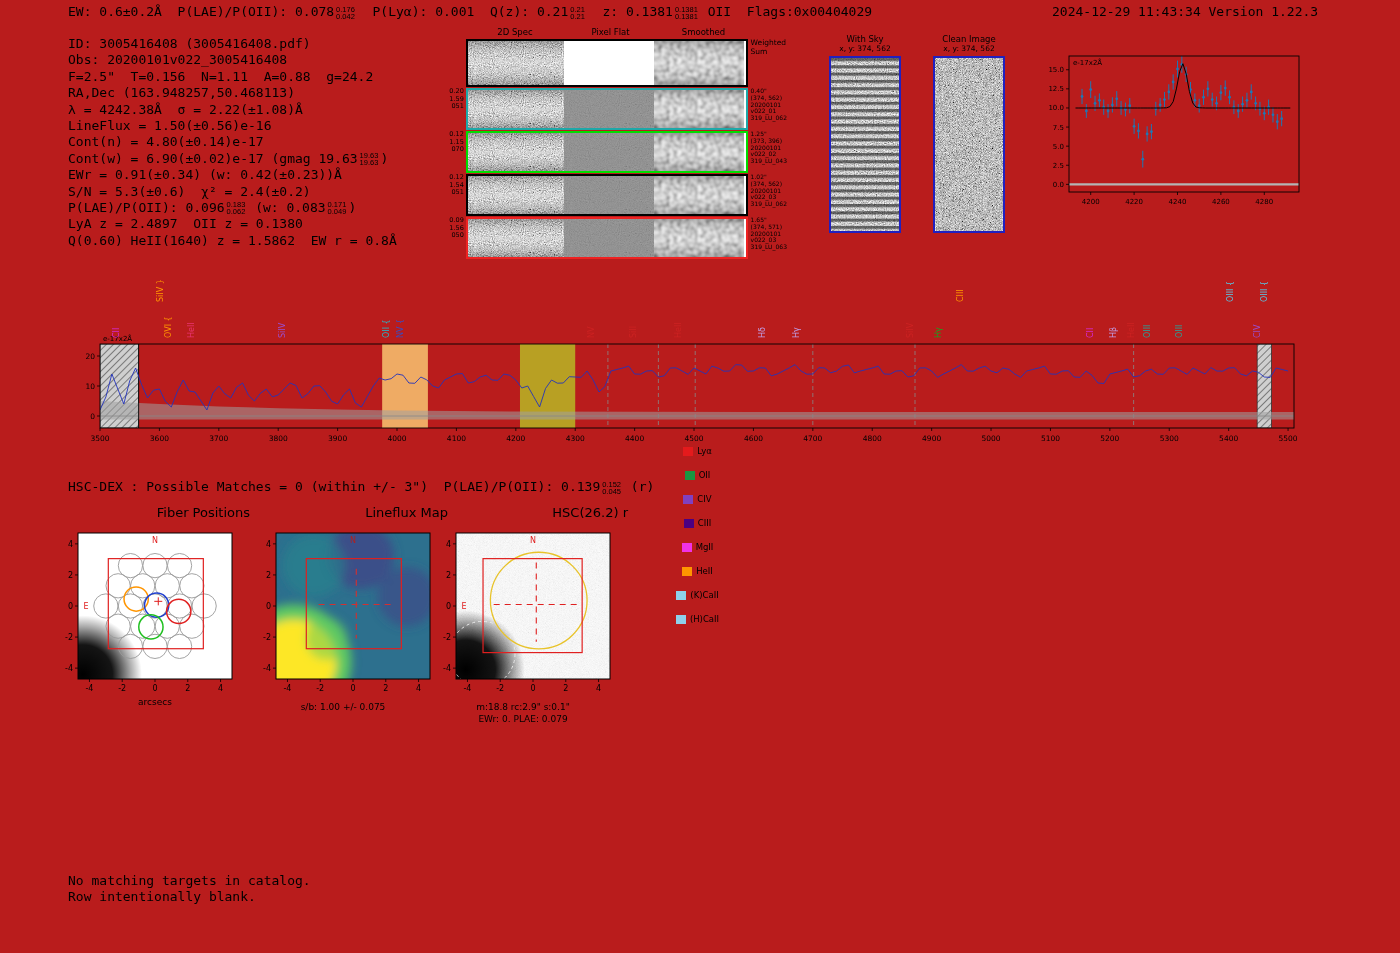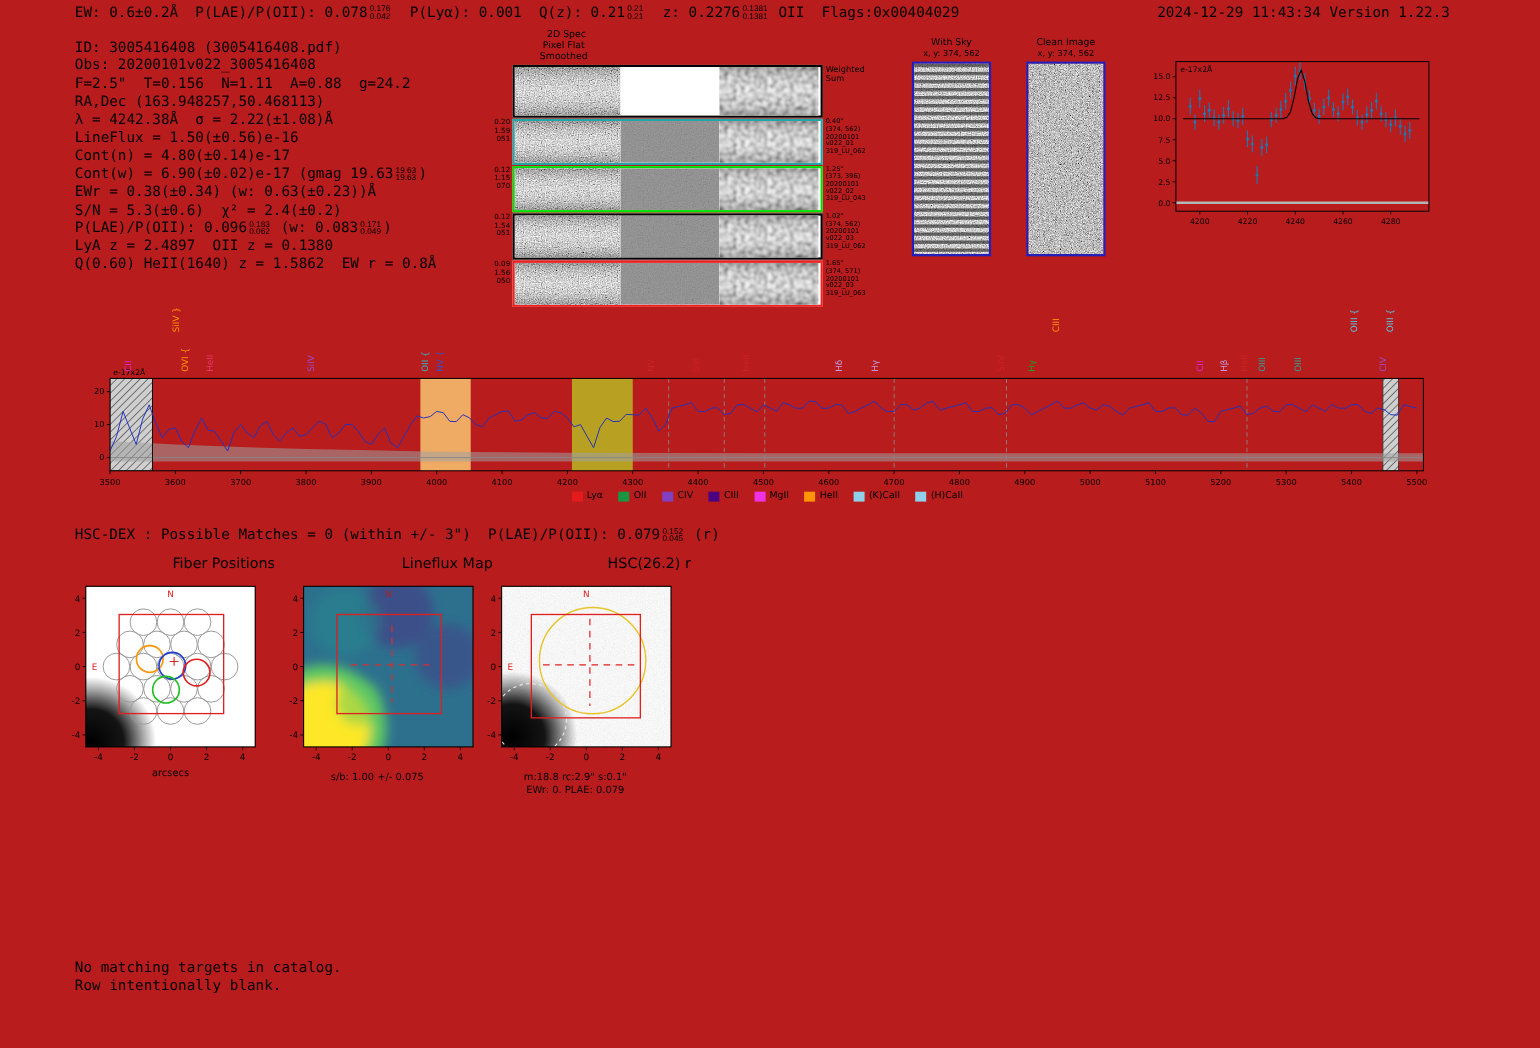--- a/index.html
+++ b/index.html
@@ -106,7 +106,7 @@
 
 <div class="page">
 
-  <div class="hdr-left"><span>EW: 0.6±0.2Å  P(LAE)/P(OII): 0.078</span><span class="frac"><span>0.176</span><span>0.042</span></span><span>  P(Lyα): 0.001  Q(z): 0.21</span><span class="frac"><span>0.21</span><span>0.21</span></span><span>  z: 0.2276</span><span class="frac"><span>0.1381</span><span>0.1381</span></span><span> OII  Flags:0x00404029</span></div>
+  <div class="hdr-left"><span>EW: 0.6±0.2Å  P(LAE)/P(OII): 0.078</span><span class="frac"><span>0.176</span><span>0.042</span></span><span>  P(Lyα): 0.001  Q(z): 0.21</span><span class="frac"><span>0.21</span><span>0.21</span></span><span>  z: 0.1381</span><span class="frac"><span>0.1381</span><span>0.1381</span></span><span> OII  Flags:0x00404029</span></div>
   <div class="hdr-right">2024-12-29 11:43:34  Version 1.22.3</div>
 
   <div class="info">

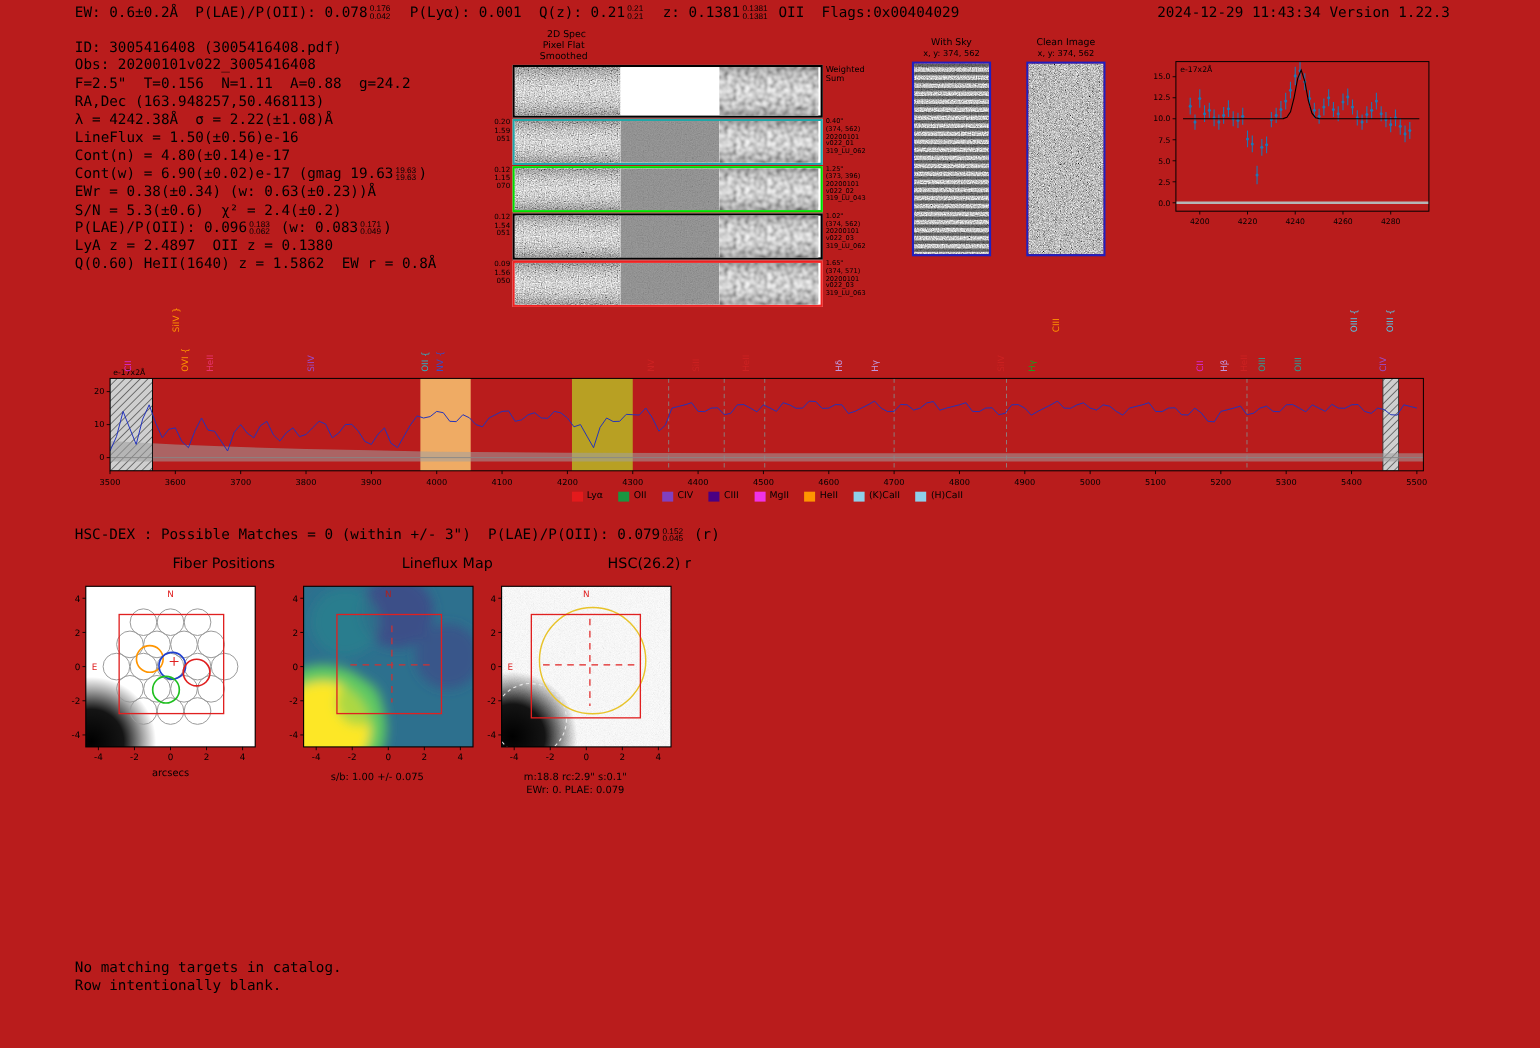--- a/index.html
+++ b/index.html
@@ -13,7 +13,7 @@
         vertical-align:middle;margin:0 2px;font-family:Liberation Sans, sans-serif;}
   
   .spec2d{position:absolute;left:440px;top:27px;width:386px;}
-  .s2titles{display:flex;margin-left:26px;width:284px;font-size:8.5px;margin-bottom:2px;flex-direction:column;}
+  .s2titles{display:flex;margin-left:26px;width:284px;font-size:8.5px;margin-bottom:2px;}
   .s2titles div{text-align:center;}
   .s2t1{width:98px}.s2t2{width:93px}.s2t3{width:93px}
   .s2row{display:flex;align-items:flex-start;margin-bottom:1px;}

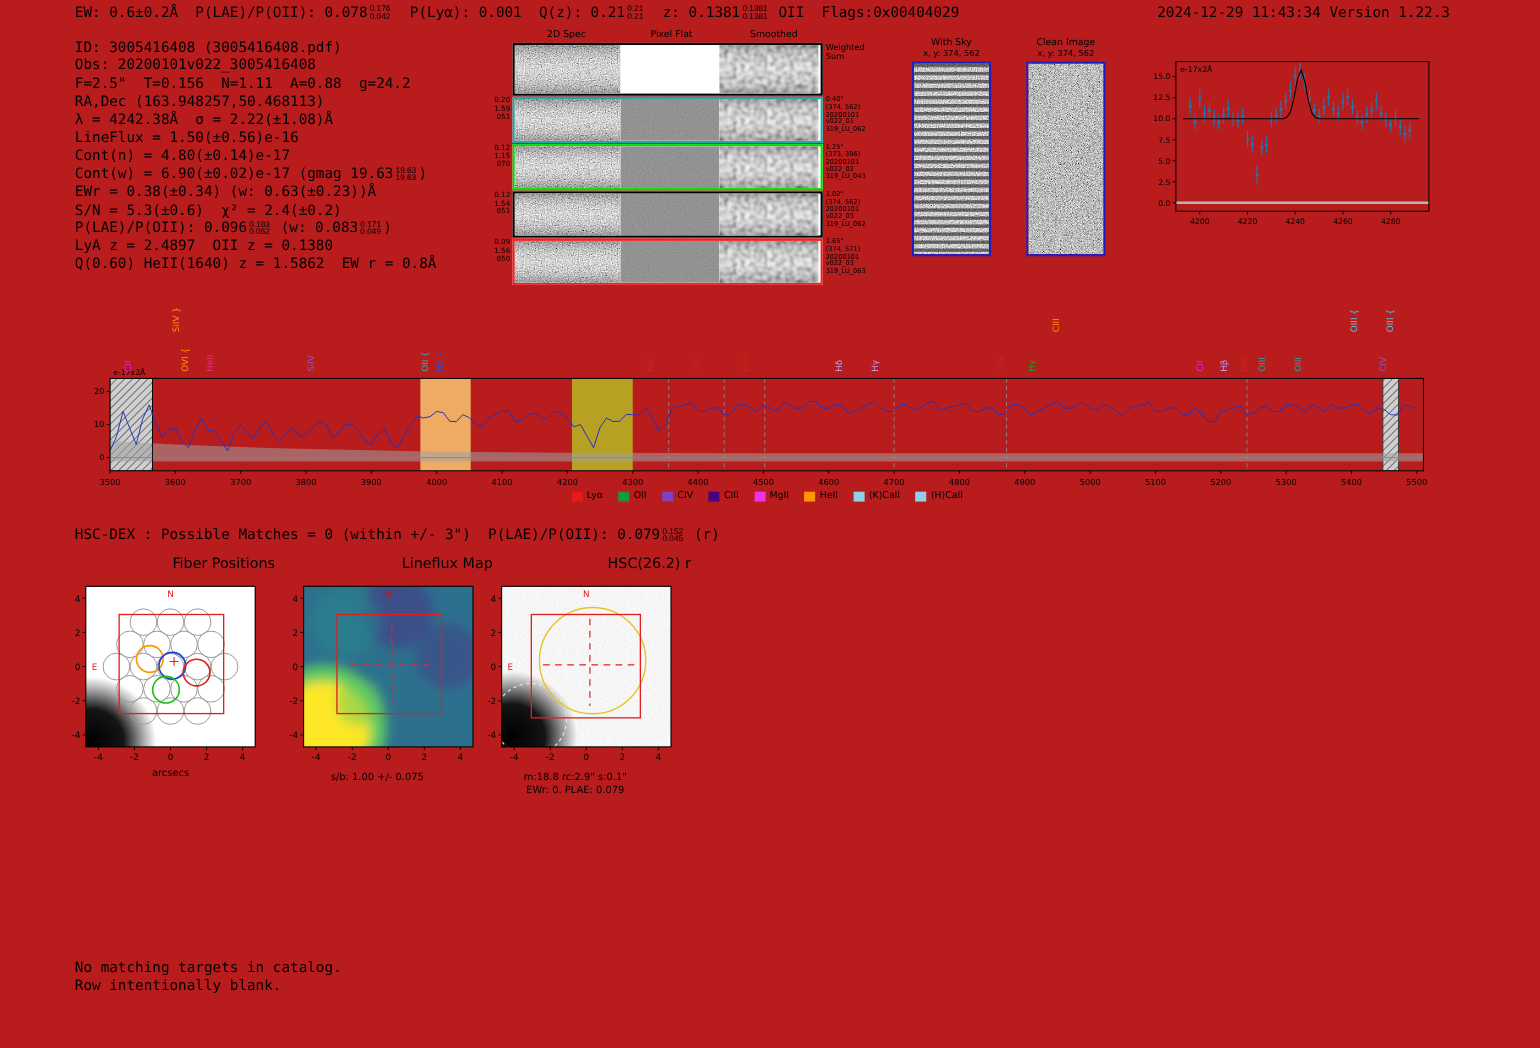--- a/index.html
+++ b/index.html
@@ -118,7 +118,7 @@
       <div class="info-line"><span>LineFlux = 1.50(±0.56)e-16</span></div>
       <div class="info-line"><span>Cont(n) = 4.80(±0.14)e-17</span></div>
       <div class="info-line"><span>Cont(w) = 6.90(±0.02)e-17 (gmag 19.63</span><span class="frac"><span>19.63</span><span>19.63</span></span><span>)</span></div>
-      <div class="info-line"><span>EWr = 0.38(±0.34) (w: 0.63(±0.23))Å</span></div>
+      <div class="info-line"><span>EWr = 0.91(±0.34) (w: 0.42(±0.23))Å</span></div>
       <div class="info-line"><span>S/N = 5.3(±0.6)  χ² = 2.4(±0.2)</span></div>
       <div class="info-line"><span>P(LAE)/P(OII): 0.096</span><span class="frac"><span>0.183</span><span>0.062</span></span><span> (w: 0.083</span><span class="frac"><span>0.171</span><span>0.049</span></span><span>)</span></div>
       <div class="info-line"><span>LyA z = 2.4897  OII z = 0.1380</span></div>

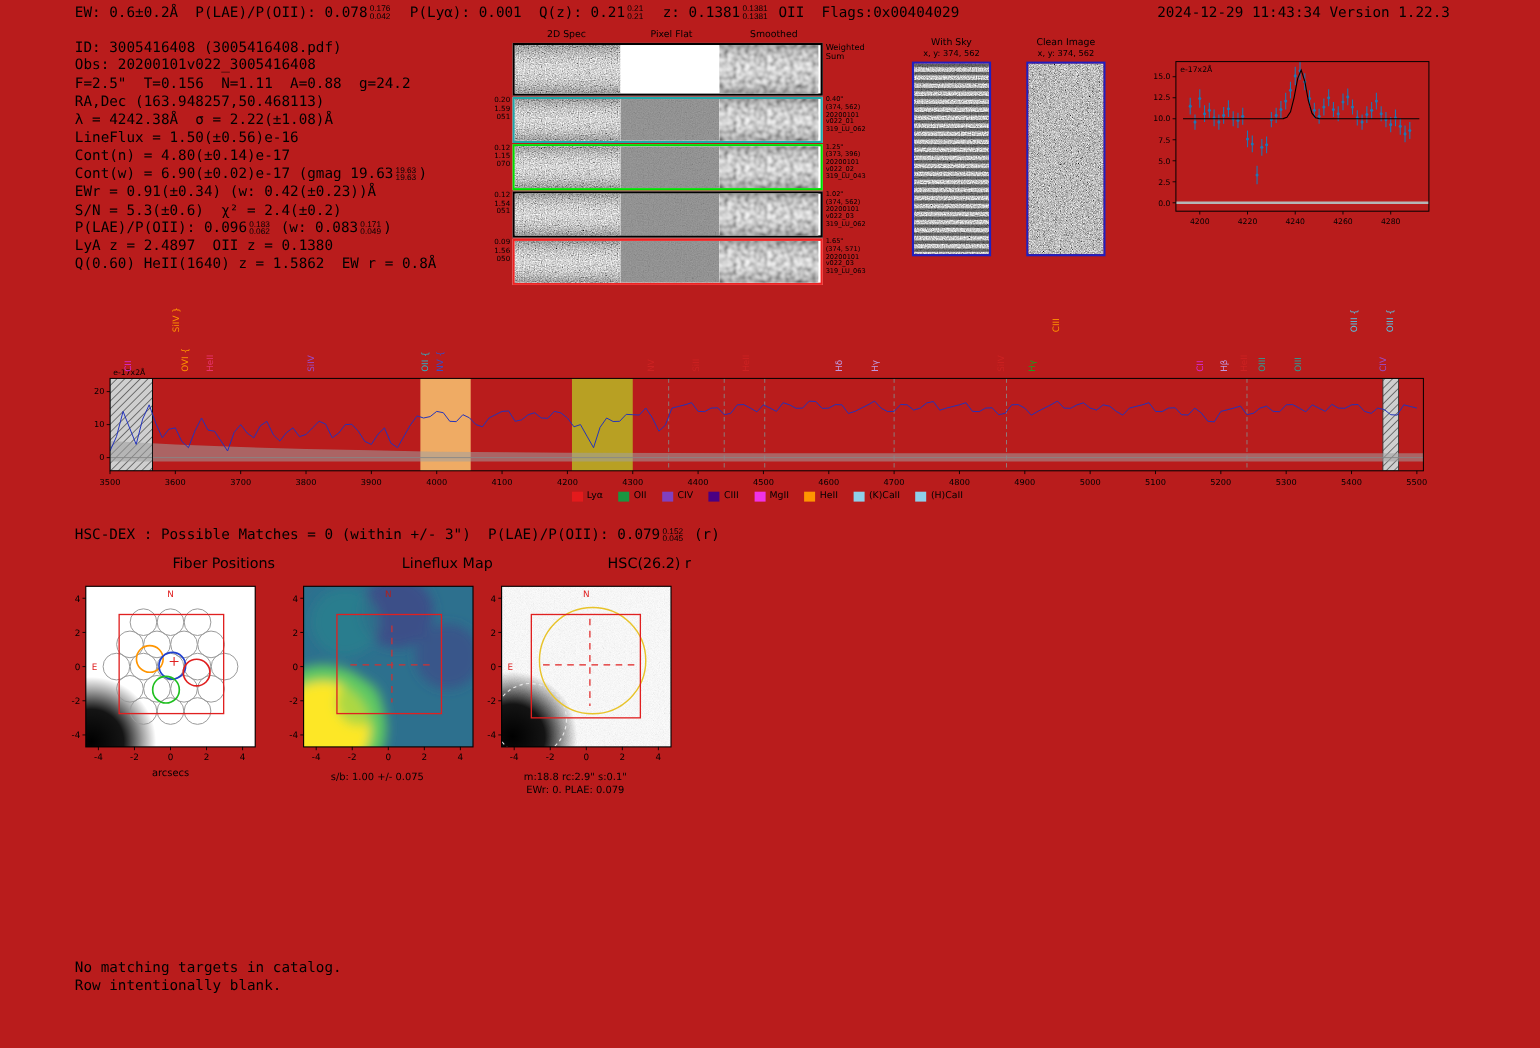--- a/index.html
+++ b/index.html
@@ -30,7 +30,7 @@
   .cutout svg{border:2px solid #2020c0;display:block;margin:2px auto 0;}
   
   .legend{position:absolute;top:446px;left:80px;width:1235px;display:flex;justify-content:center;
-          gap:14px;font-size:8.5px;align-items:center;}
+          gap:14px;font-size:8.5px;align-items:center;flex-direction:column;}
   .legendItem{display:flex;align-items:center;gap:4px;}
   .legendItem .sw{width:10px;height:9px;display:inline-block;}
   .hscline{position:absolute;left:68px;top:479px;font:13px "DejaVu Sans Mono",monospace;white-space:pre;}

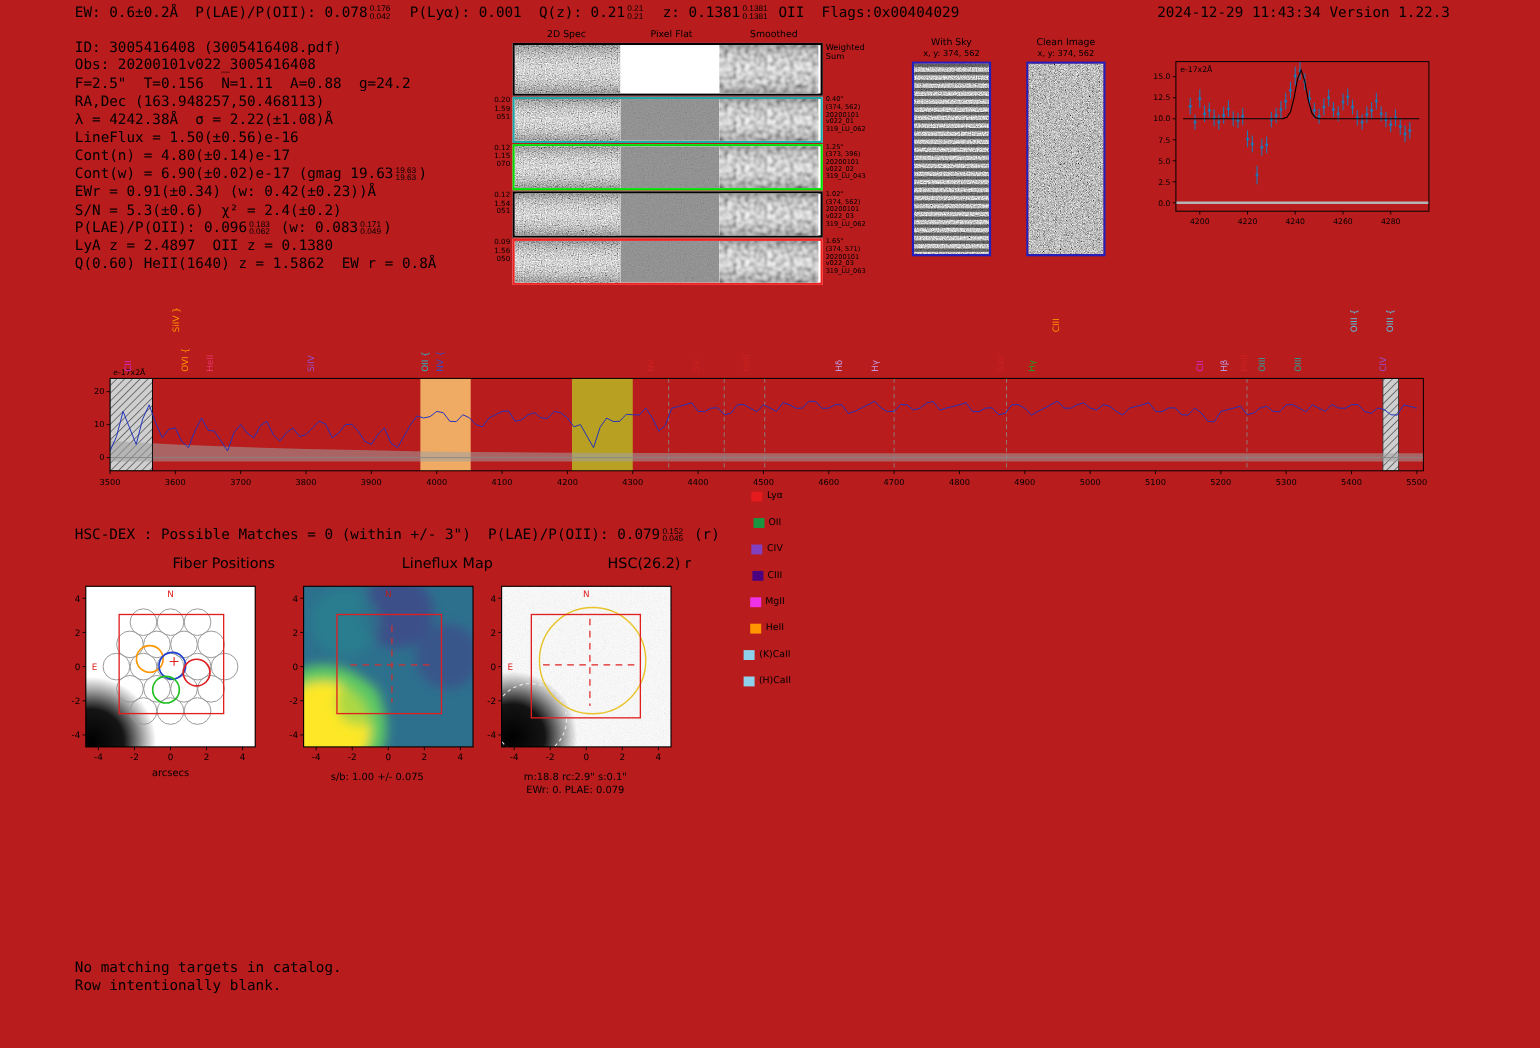--- a/index.html
+++ b/index.html
@@ -541,7 +541,7 @@
       </span>
     </div>
 
-  <div class="hscline"><span>HSC-DEX : Possible Matches = 0 (within +/- 3")  P(LAE)/P(OII): 0.079</span><span class="frac"><span>0.152</span><span>0.045</span></span><span> (r)</span></div>
+  <div class="hscline"><span>HSC-DEX : Possible Matches = 0 (within +/- 3")  P(LAE)/P(OII): 0.139</span><span class="frac"><span>0.152</span><span>0.045</span></span><span> (r)</span></div>
 
   <div class="panel" style="left:40px;">
     <div class="panel-title">Fiber Positions</div>

